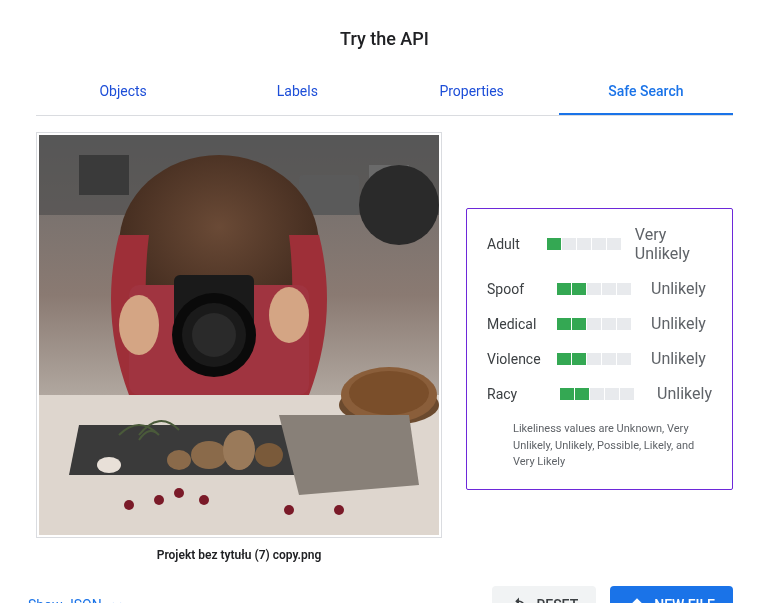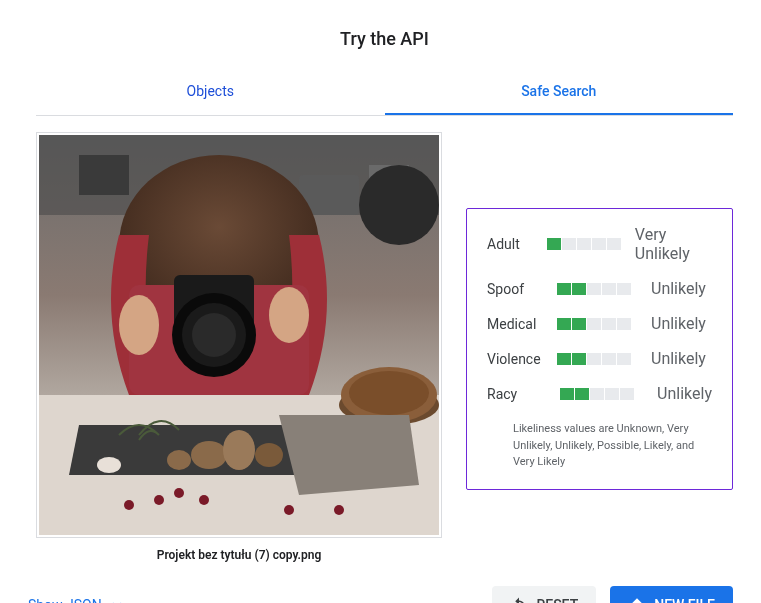--- a/index.html
+++ b/index.html
@@ -150,6 +150,7 @@
 
   <div class="tabs">
     <div class="tab">Objects</div>
+    <div class="tab">Labels</div>
     <div class="tab active">Safe Search</div>
   </div>
 

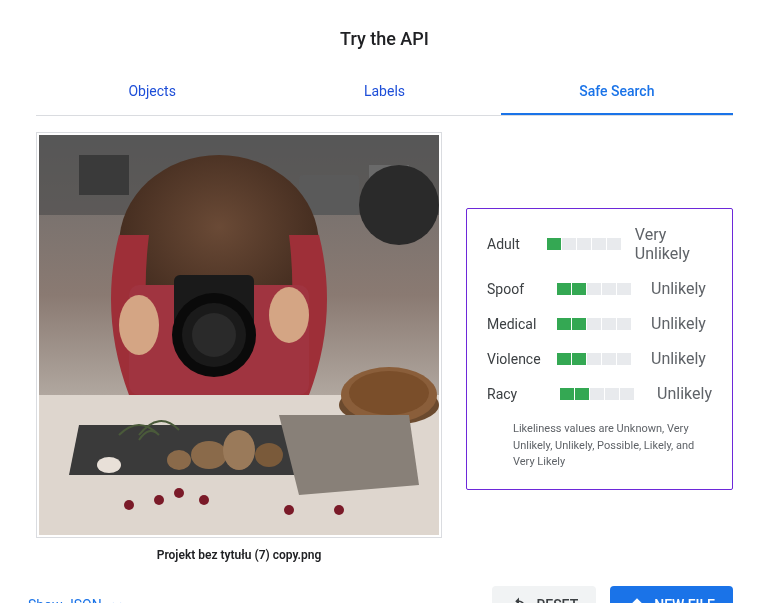--- a/index.html
+++ b/index.html
@@ -151,6 +151,7 @@
   <div class="tabs">
     <div class="tab">Objects</div>
     <div class="tab">Labels</div>
+    <div class="tab">Properties</div>
     <div class="tab active">Safe Search</div>
   </div>
 

